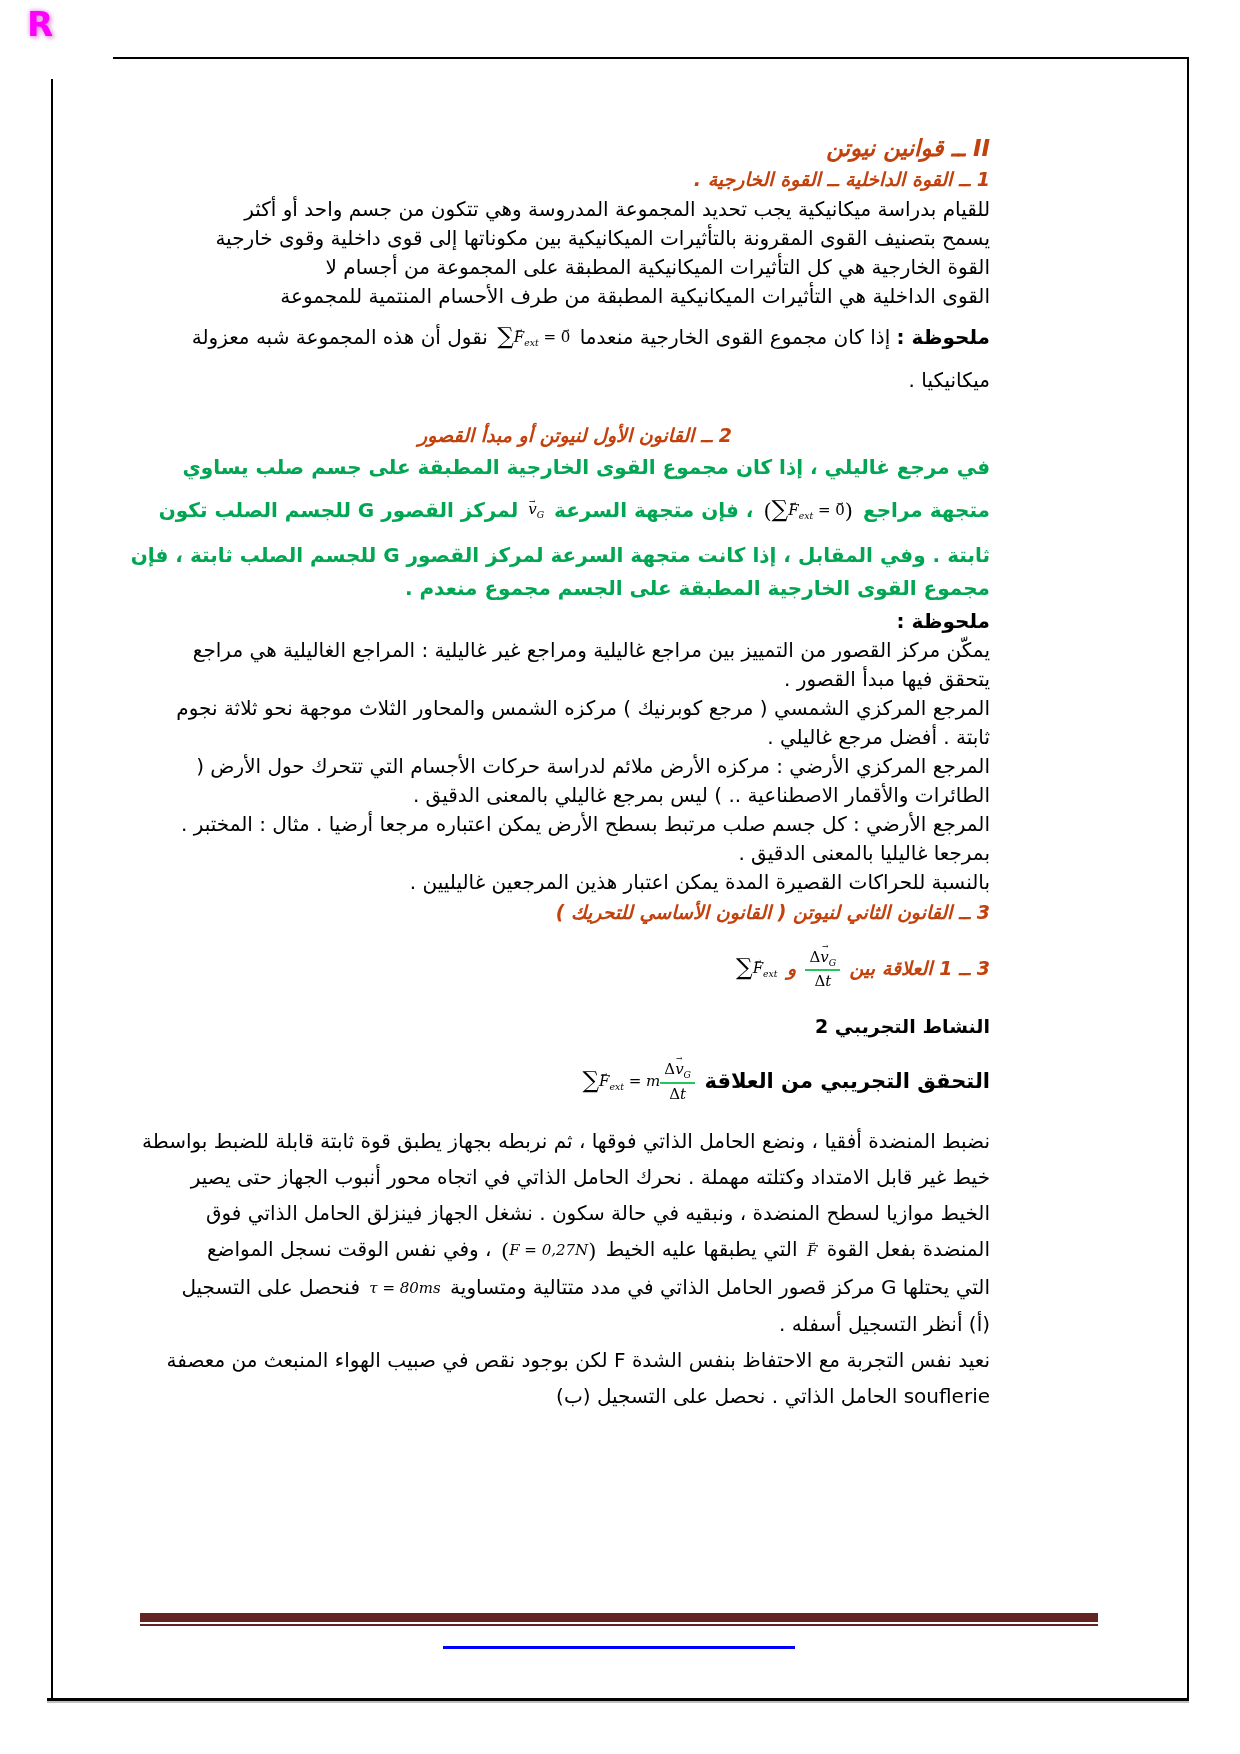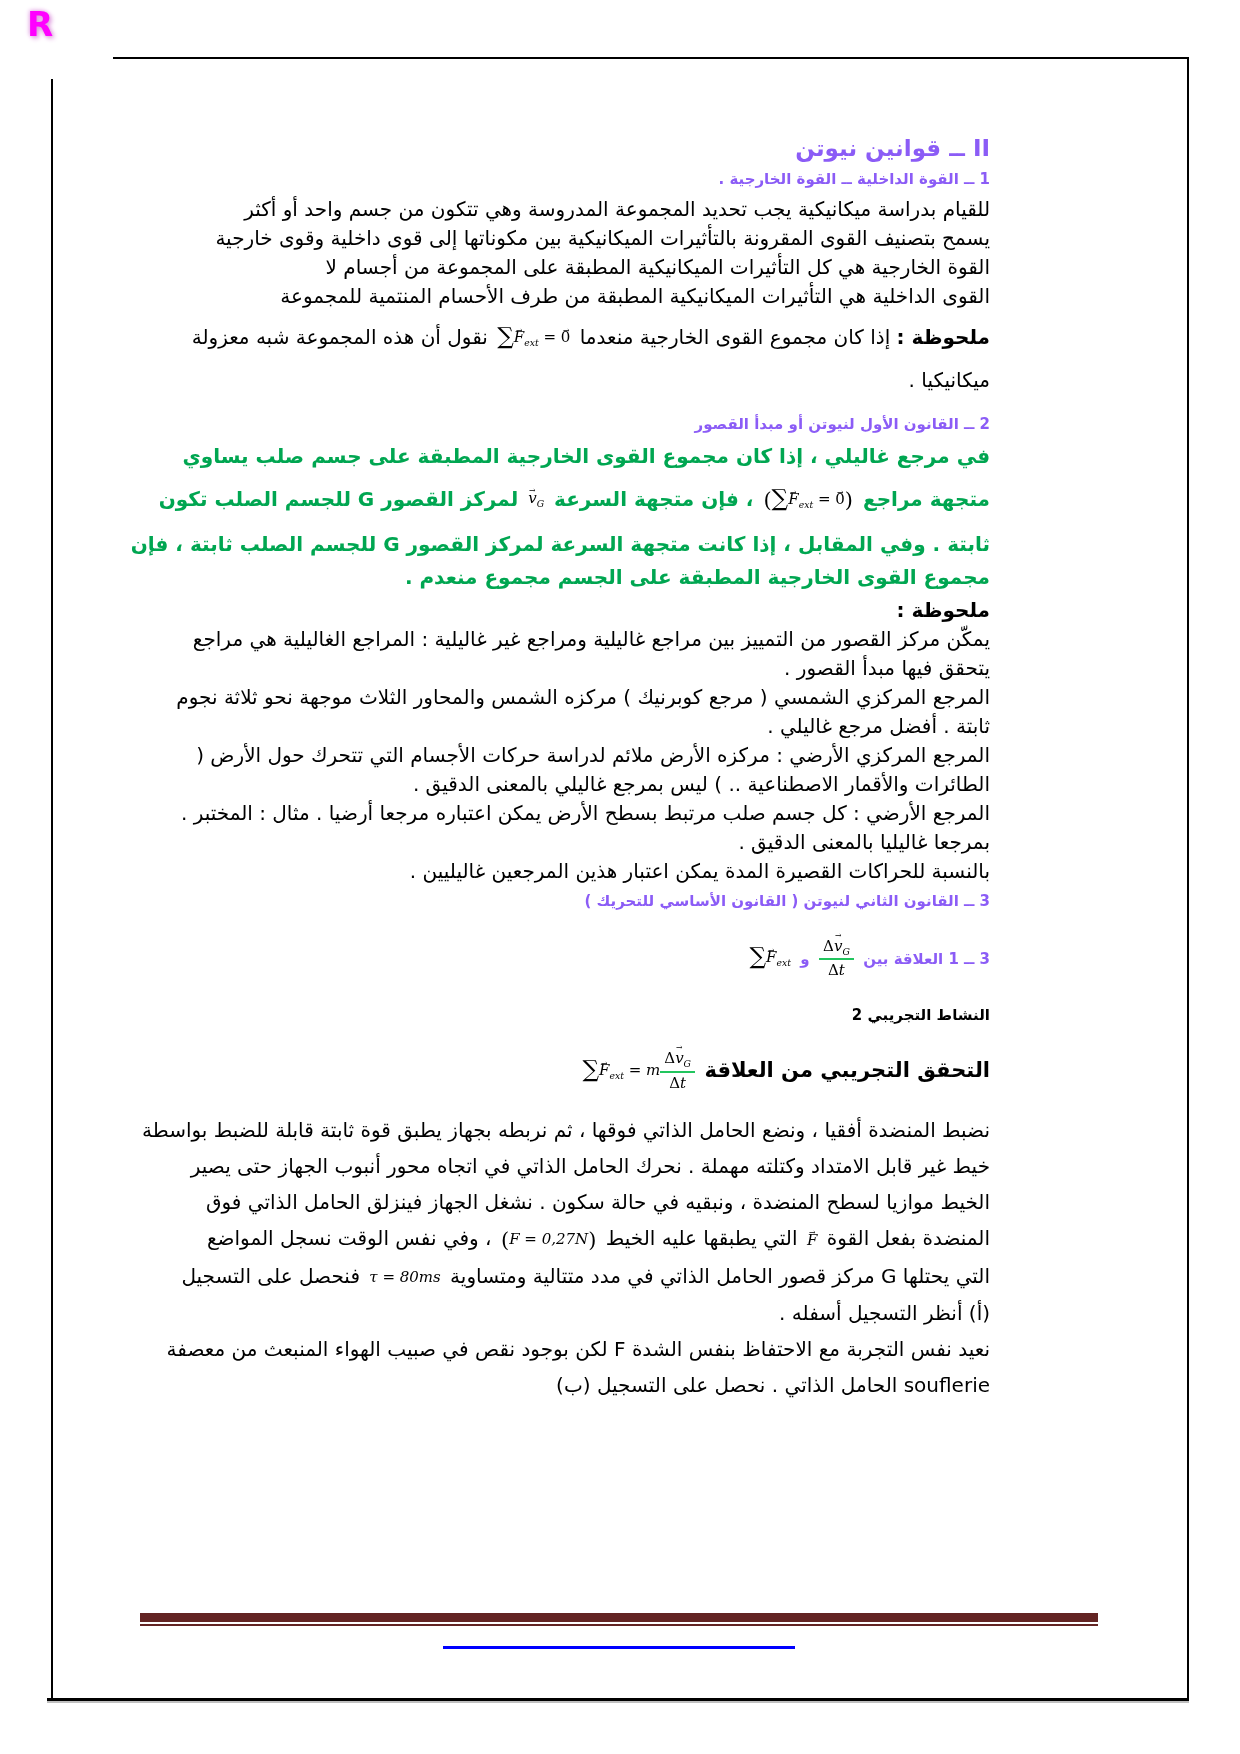--- a/index.html
+++ b/index.html
@@ -24,7 +24,7 @@
     direction:rtl;text-align:right;font-size:20px;color:#000;
   }
   .line{line-height:29px;white-space:nowrap;}
-  .green{color:#8b5cf6;}
+  .green{color:#c2410c;font-style:italic;}
   .h-title{font-size:23px;font-weight:bold;line-height:32px;margin-top:4px;}
   .h{font-size:15px;font-weight:bold;line-height:31px;}
   .mt14{margin-top:14px;}

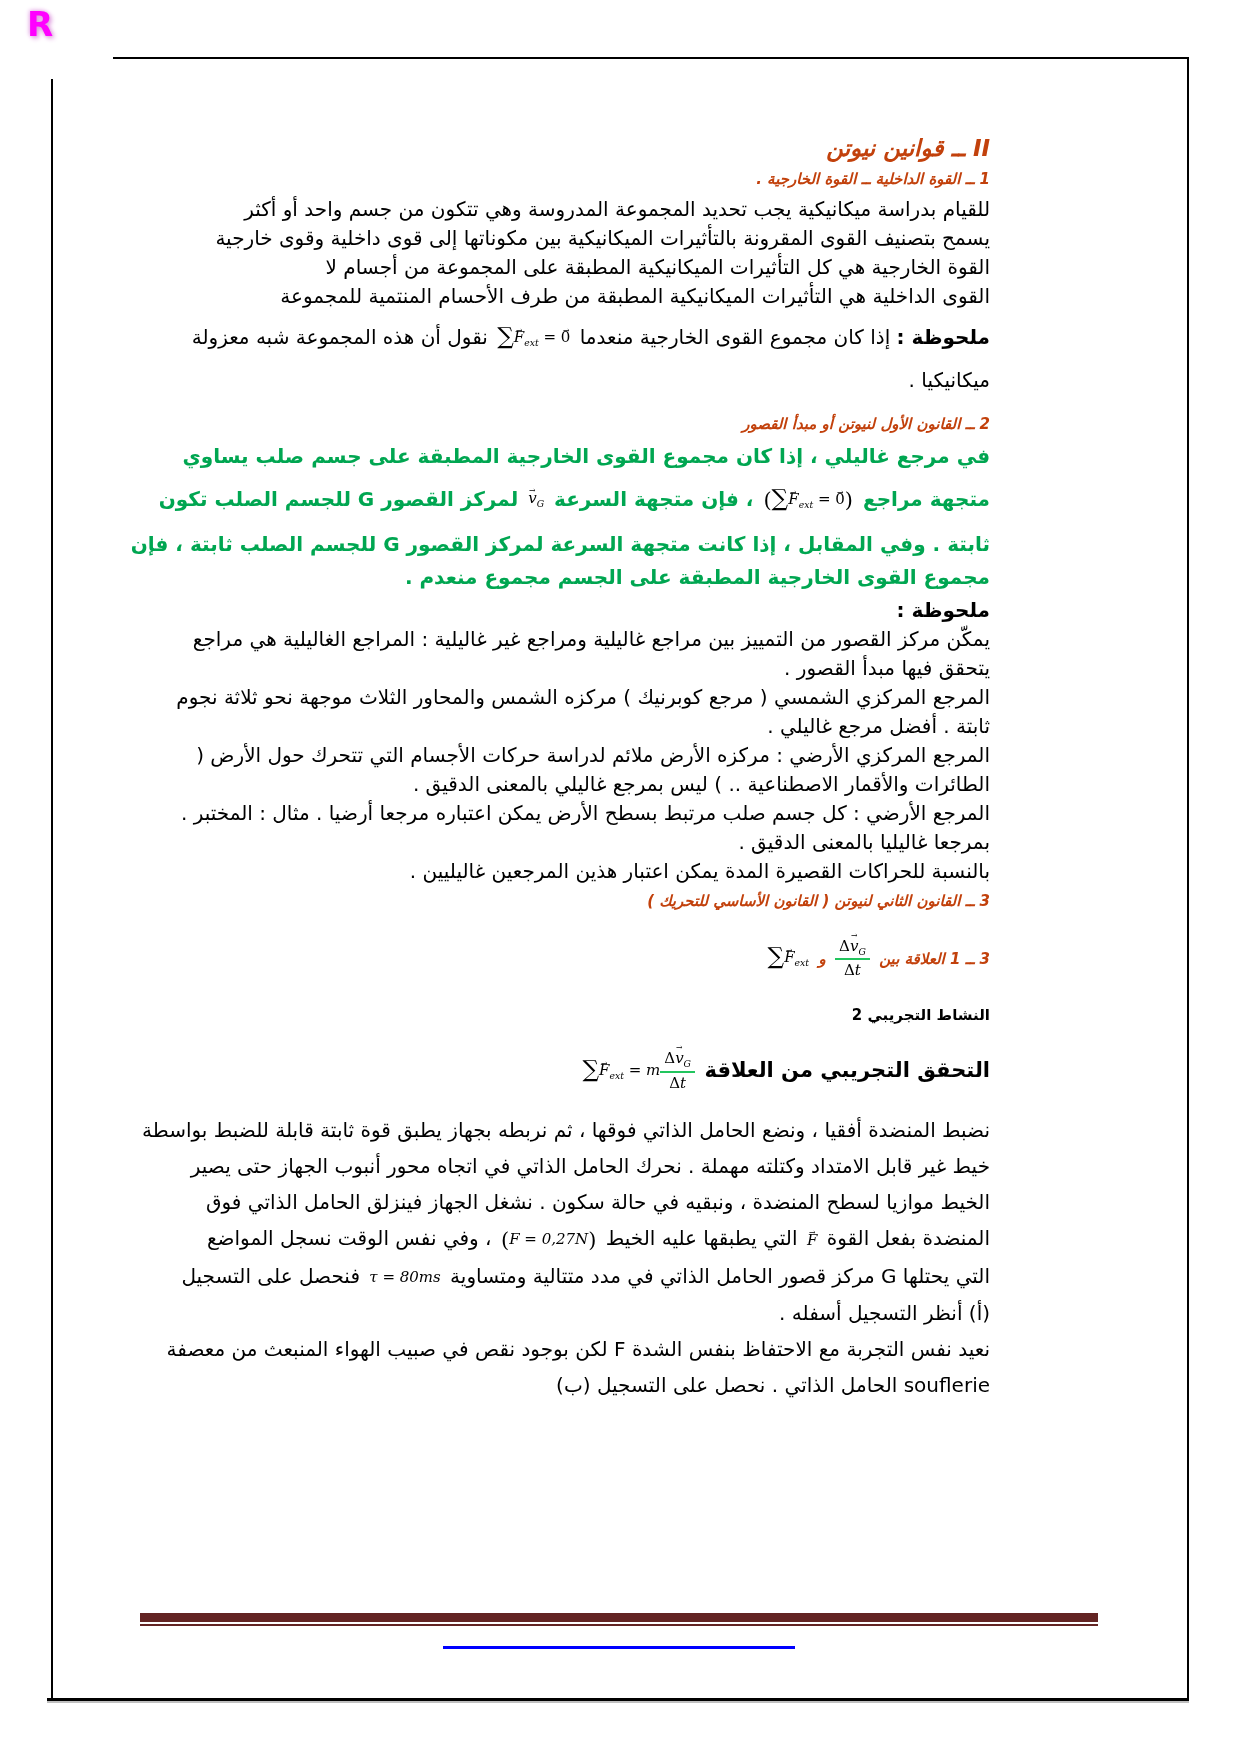--- a/index.html
+++ b/index.html
@@ -26,7 +26,7 @@
   .line{line-height:29px;white-space:nowrap;}
   .green{color:#c2410c;font-style:italic;}
   .h-title{font-size:23px;font-weight:bold;line-height:32px;margin-top:4px;}
-  .h{font-size:15px;font-weight:bold;line-height:31px;}
+  .h{font-size:19px;font-weight:bold;line-height:31px;}
   .mt14{margin-top:14px;}
   .mt8{}
   .mt2{margin-top:2px;}

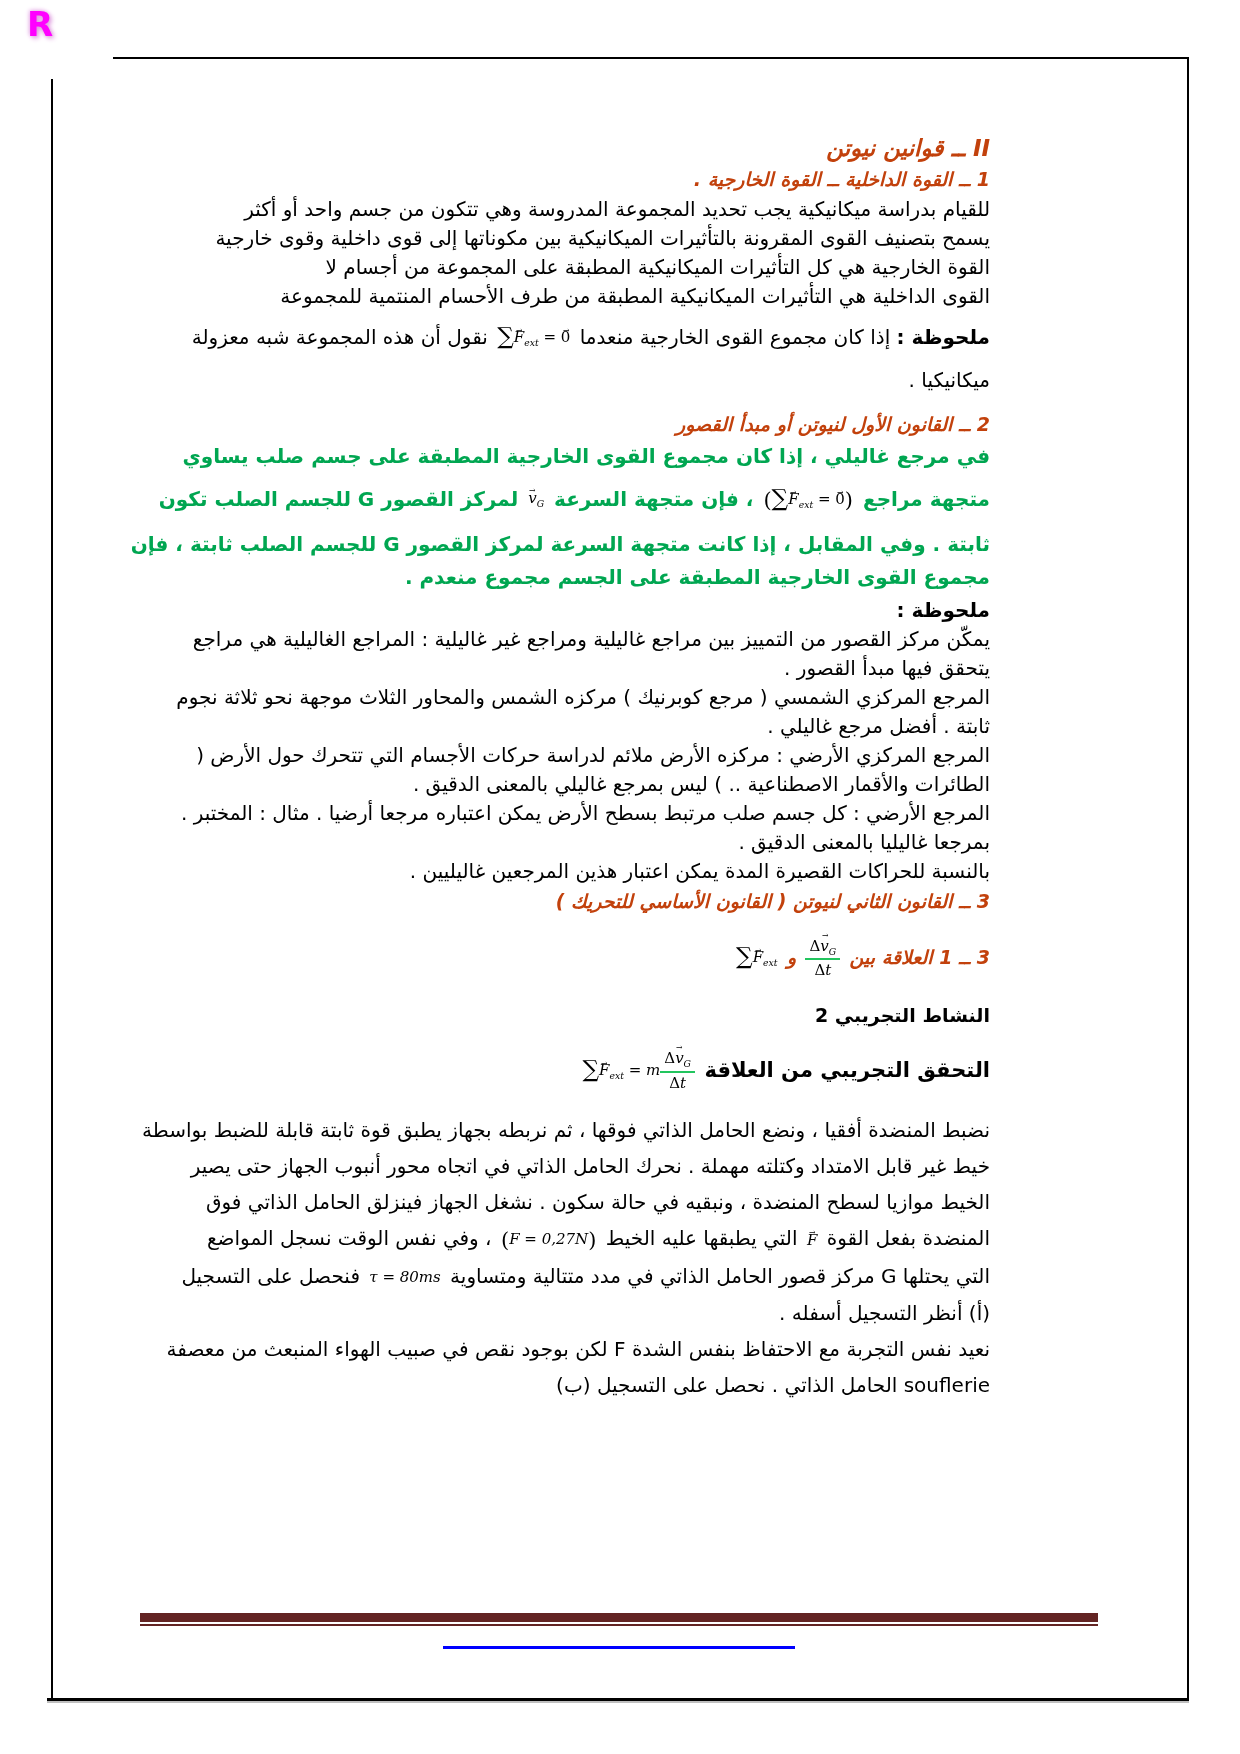--- a/index.html
+++ b/index.html
@@ -27,7 +27,7 @@
   .green{color:#c2410c;font-style:italic;}
   .h-title{font-size:23px;font-weight:bold;line-height:32px;margin-top:4px;}
   .h{font-size:19px;font-weight:bold;line-height:31px;}
-  .mt14{margin-top:14px;}
+  .mt14{margin-top:25px;text-align:center;}
   .mt8{}
   .mt2{margin-top:2px;}
   .gb{color:#00A651;font-weight:bold;line-height:33px;white-space:nowrap;}

